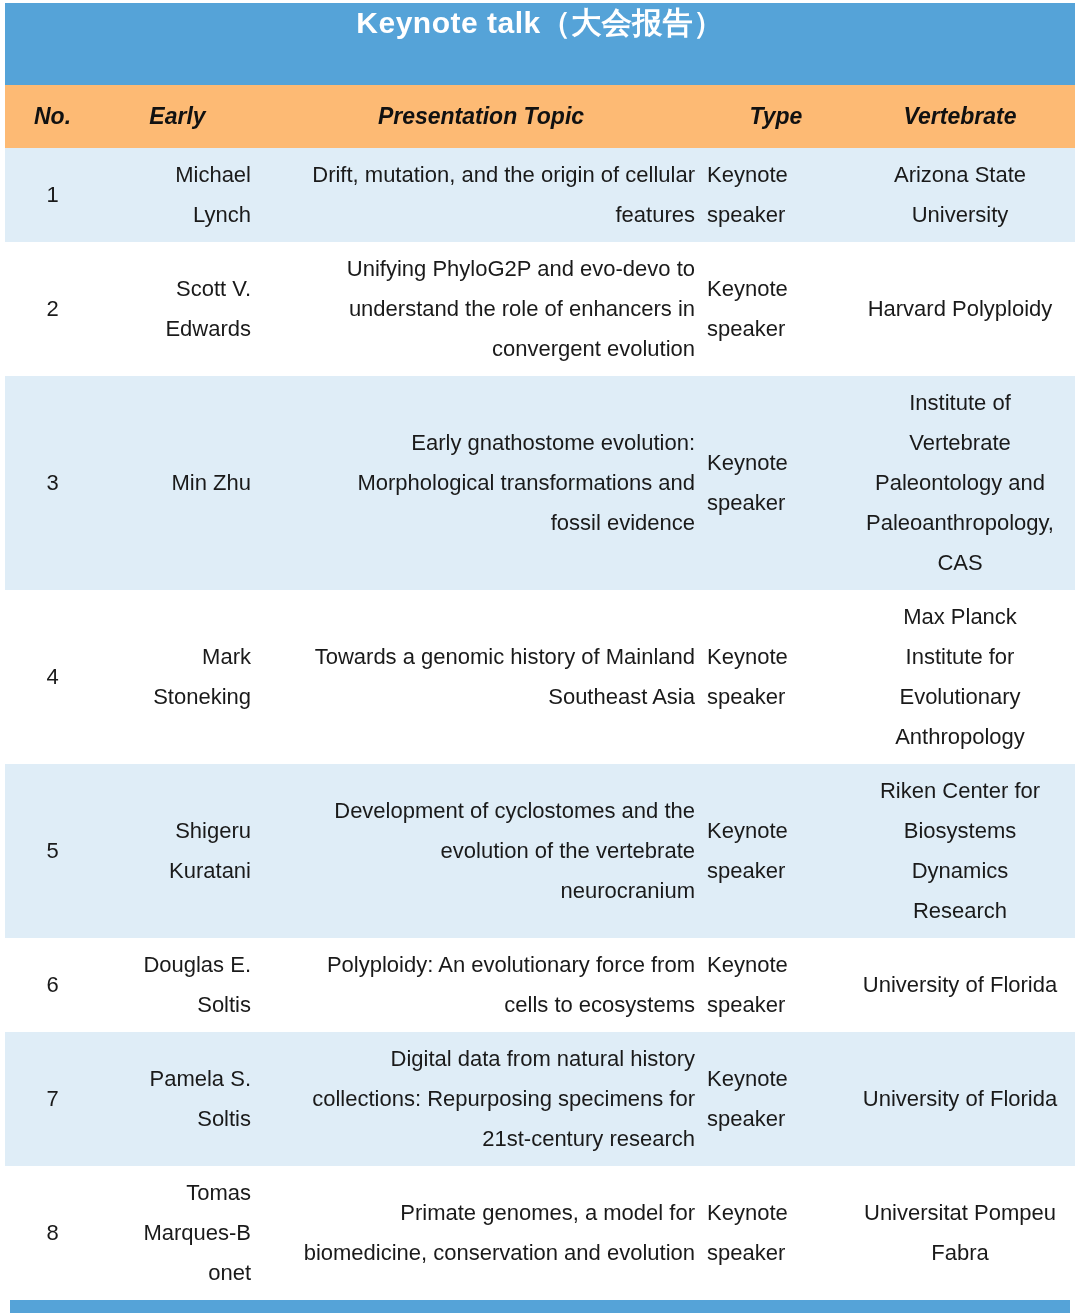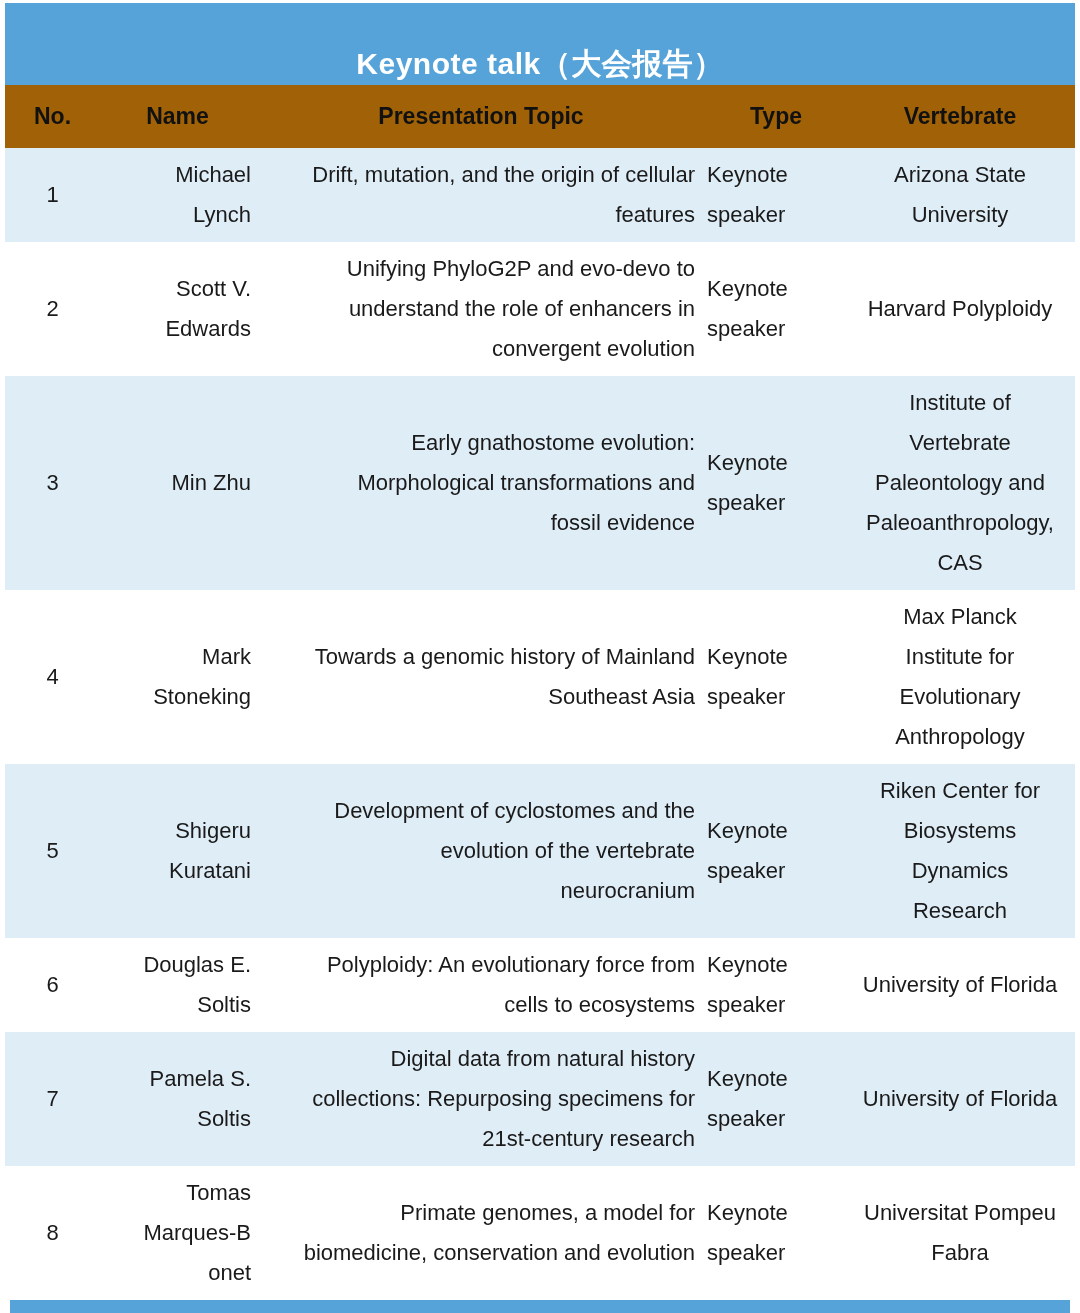--- a/index.html
+++ b/index.html
@@ -20,7 +20,7 @@
     font-size: 30px;
     font-weight: bold;
     display: flex;
-    align-items: flex-end;
+    align-items: flex-start;
     justify-content: center;
     letter-spacing: 0.5px;
   }

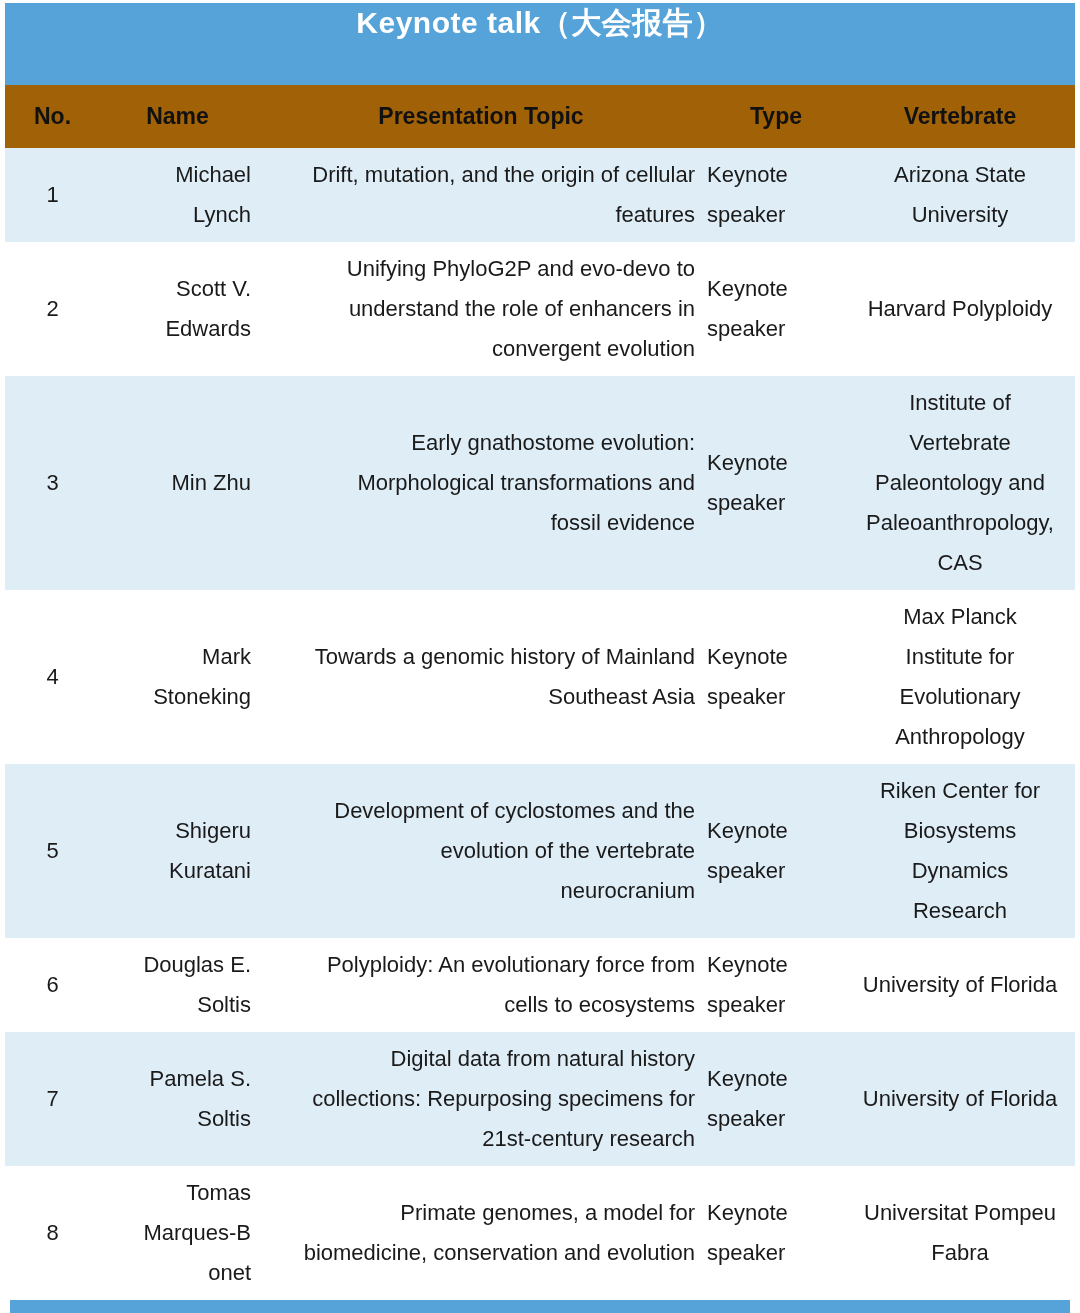--- a/index.html
+++ b/index.html
@@ -39,10 +39,11 @@
     font-size: 23px;
     font-weight: bold;
     color: #111111;
-    background: #a16207;
+    background: #fdba74;
     text-align: center;
     vertical-align: middle;
     padding: 0;
+    font-style: italic;
   }
   tbody td {
     font-size: 22px;

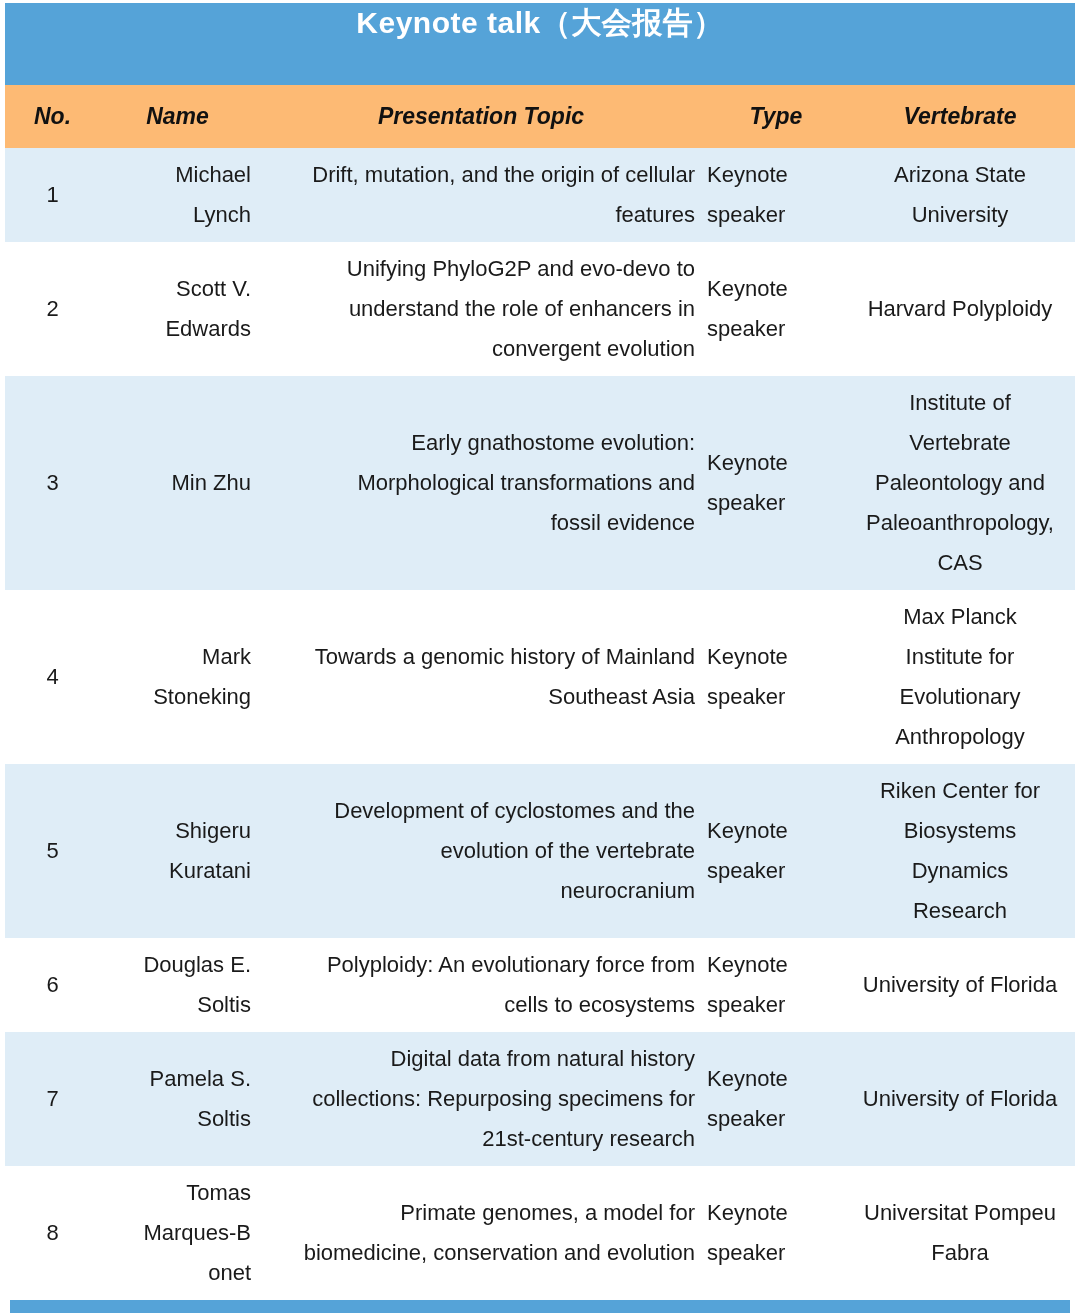--- a/index.html
+++ b/index.html
@@ -86,7 +86,7 @@
       <thead>
         <tr>
           <th>No.</th>
-          <th>Name</th>
+          <th>Early</th>
           <th>Presentation Topic</th>
           <th>Type</th>
           <th>Vertebrate</th>

